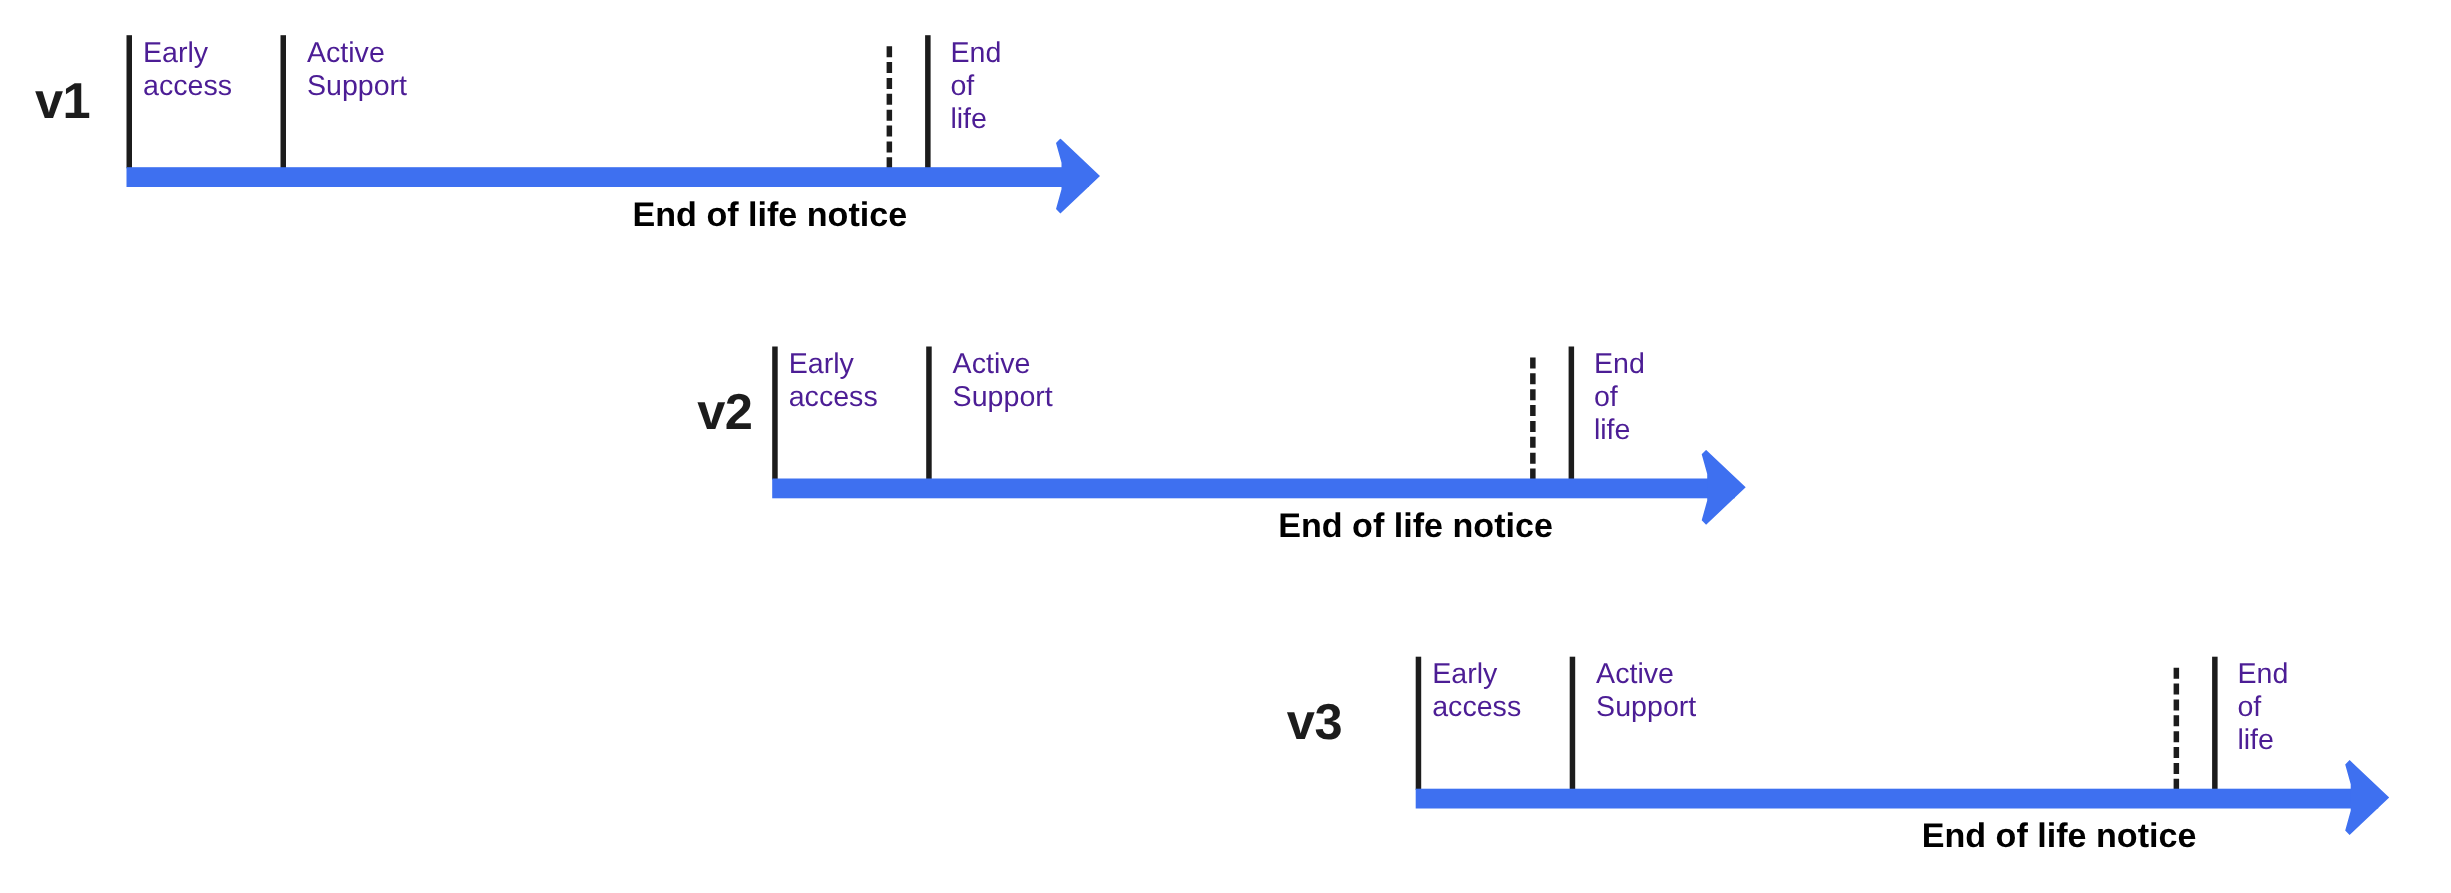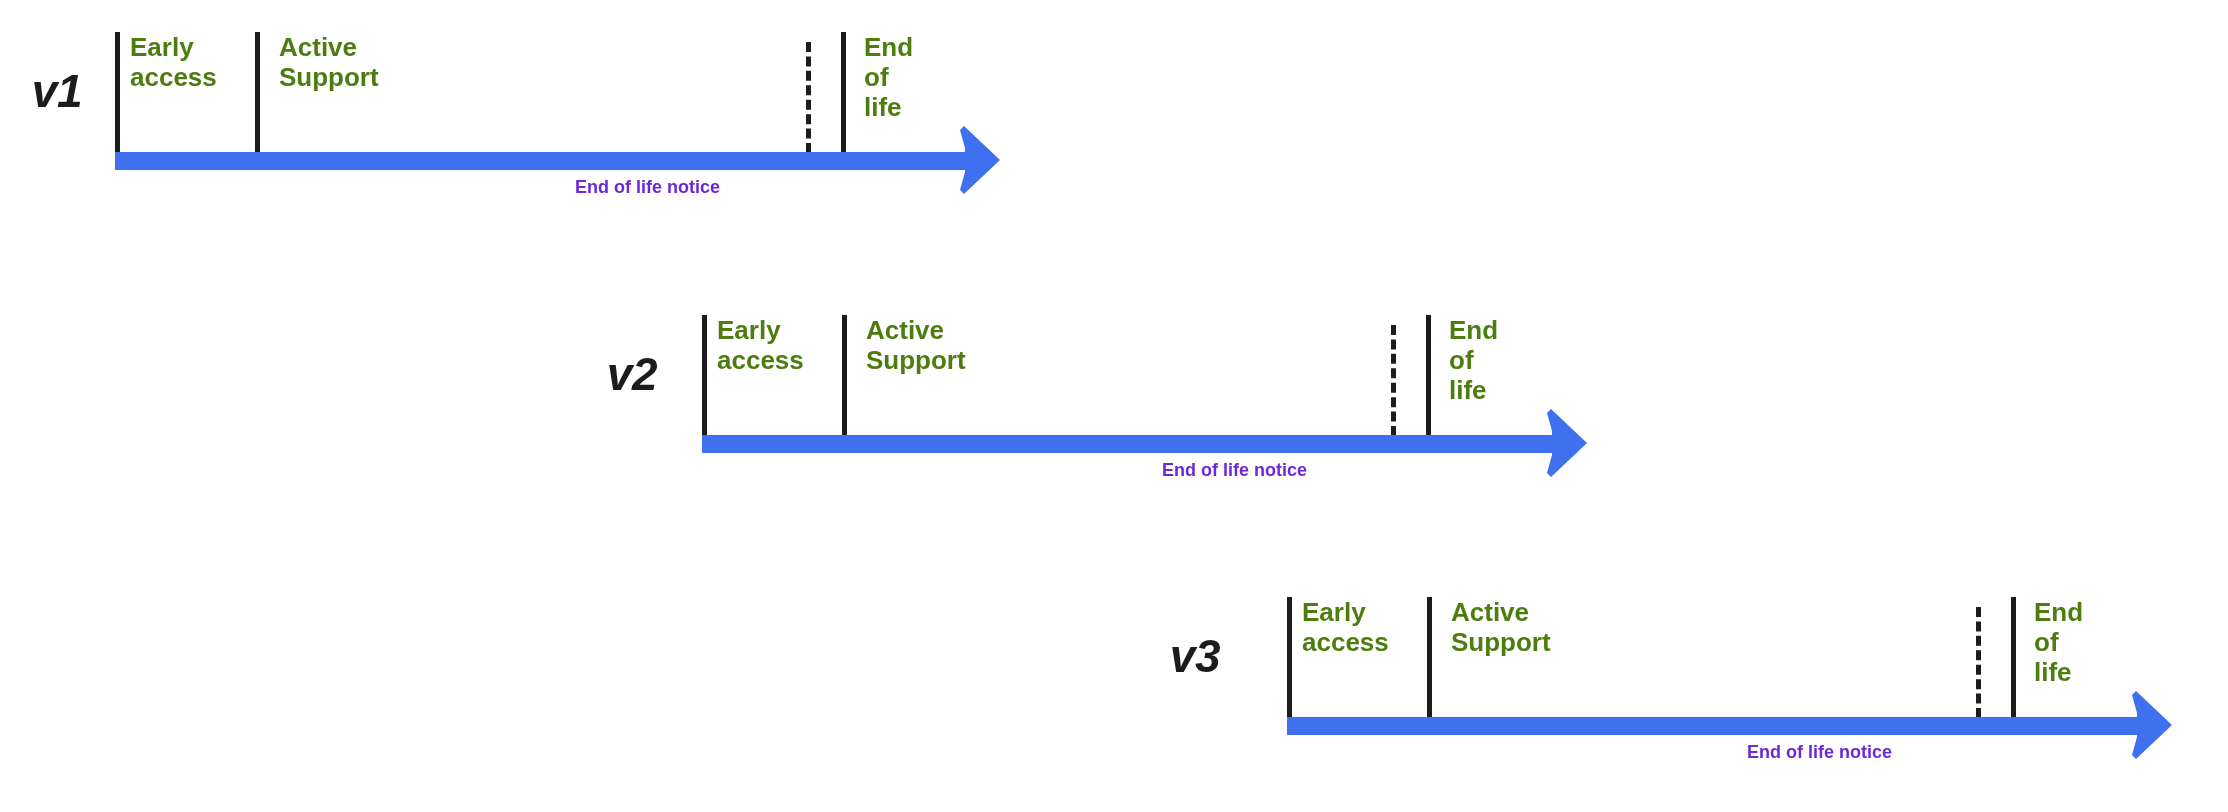--- a/index.html
+++ b/index.html
@@ -69,8 +69,8 @@
   .phase-label {
     position: absolute;
     font-size: 26px;
-    font-weight: bold;
-    color: #4d7c0f;
+    font-weight: normal;
+    color: #4c1d95;
     line-height: 1.16;
     white-space: pre-line;
   }

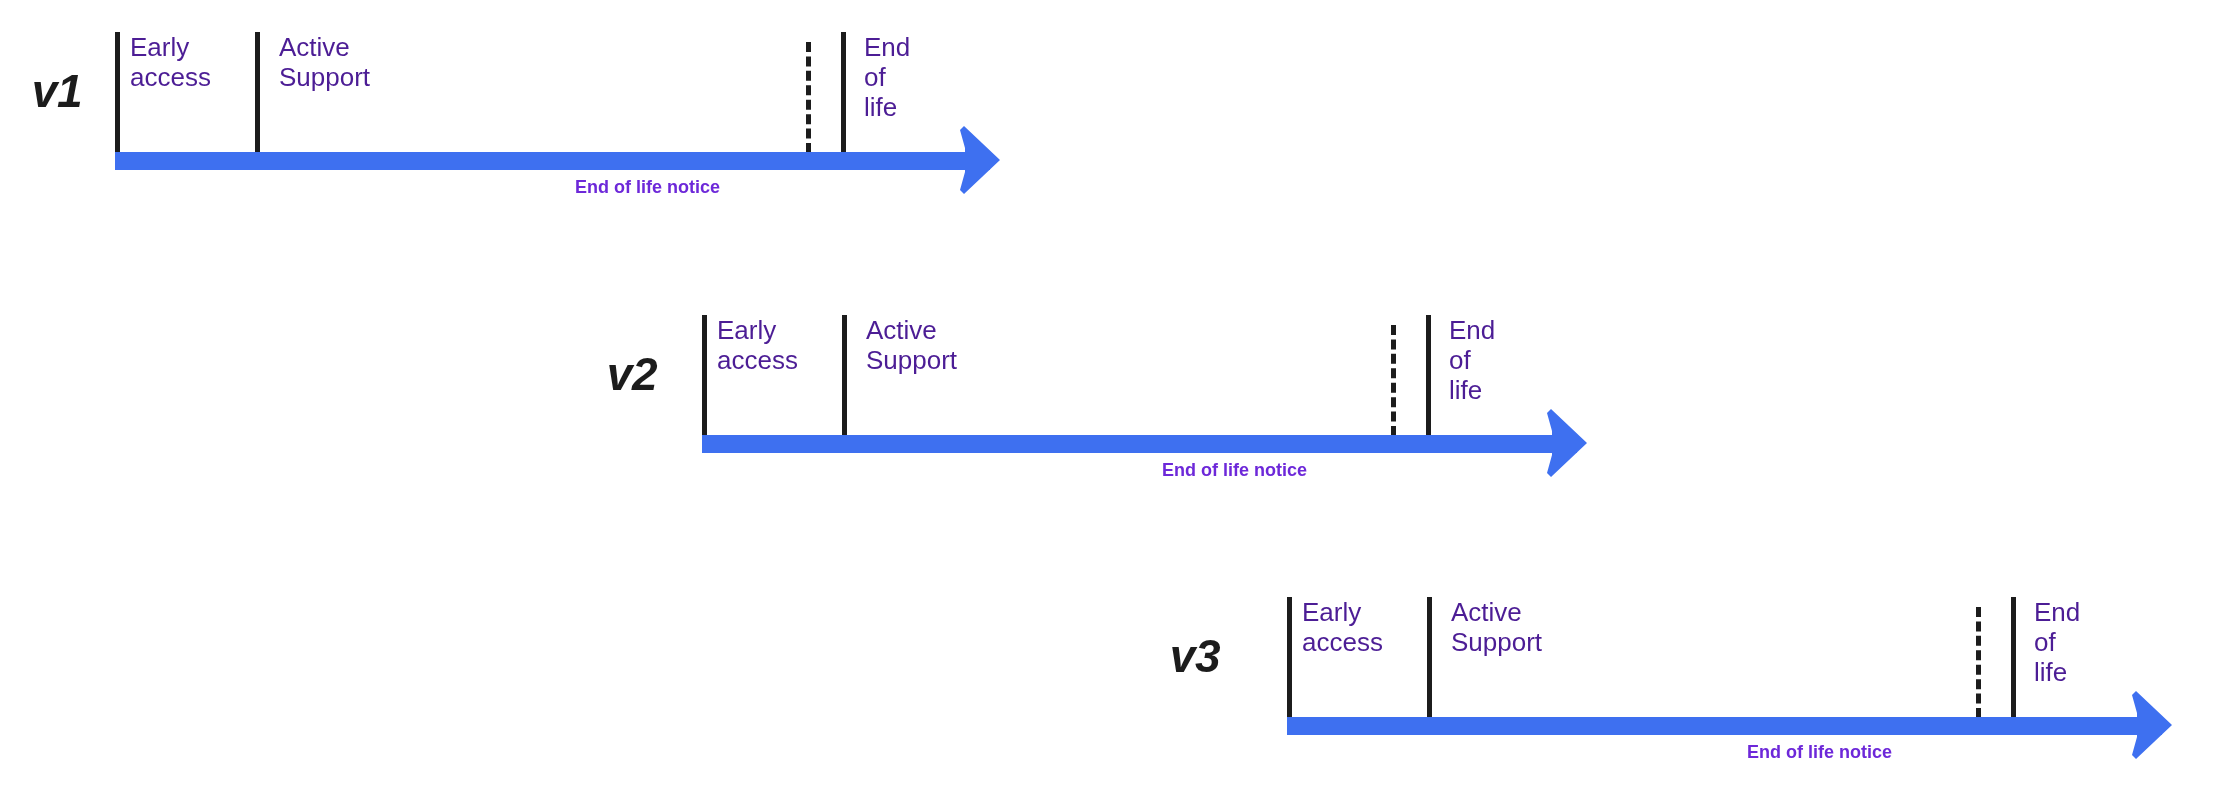--- a/index.html
+++ b/index.html
@@ -37,7 +37,6 @@
     line-height: 1;
     white-space: nowrap;
     text-align: right;
-    font-style: italic;
   }
 
   

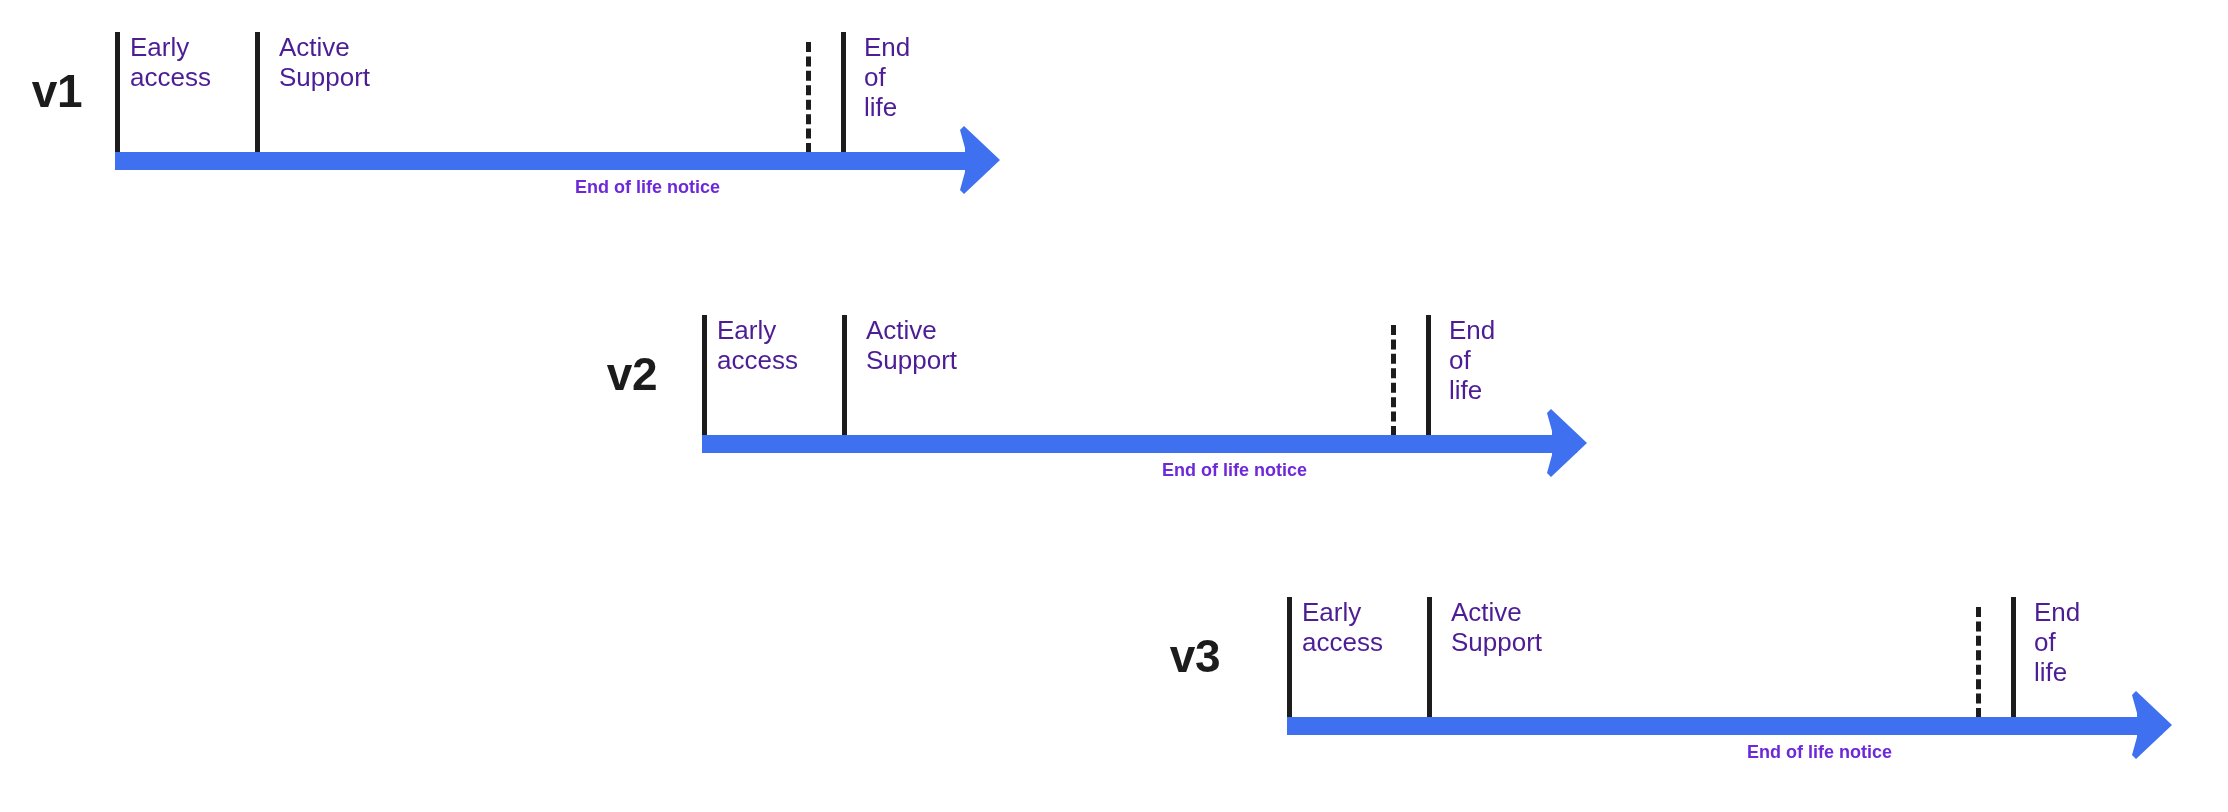--- a/index.html
+++ b/index.html
@@ -77,9 +77,9 @@
   
   .notice-label {
     position: absolute;
-    font-size: 18px;
+    font-size: 31px;
     font-weight: bold;
-    color: #6d28d9;
+    color: #000000;
     line-height: 1.1;
     white-space: nowrap;
   }

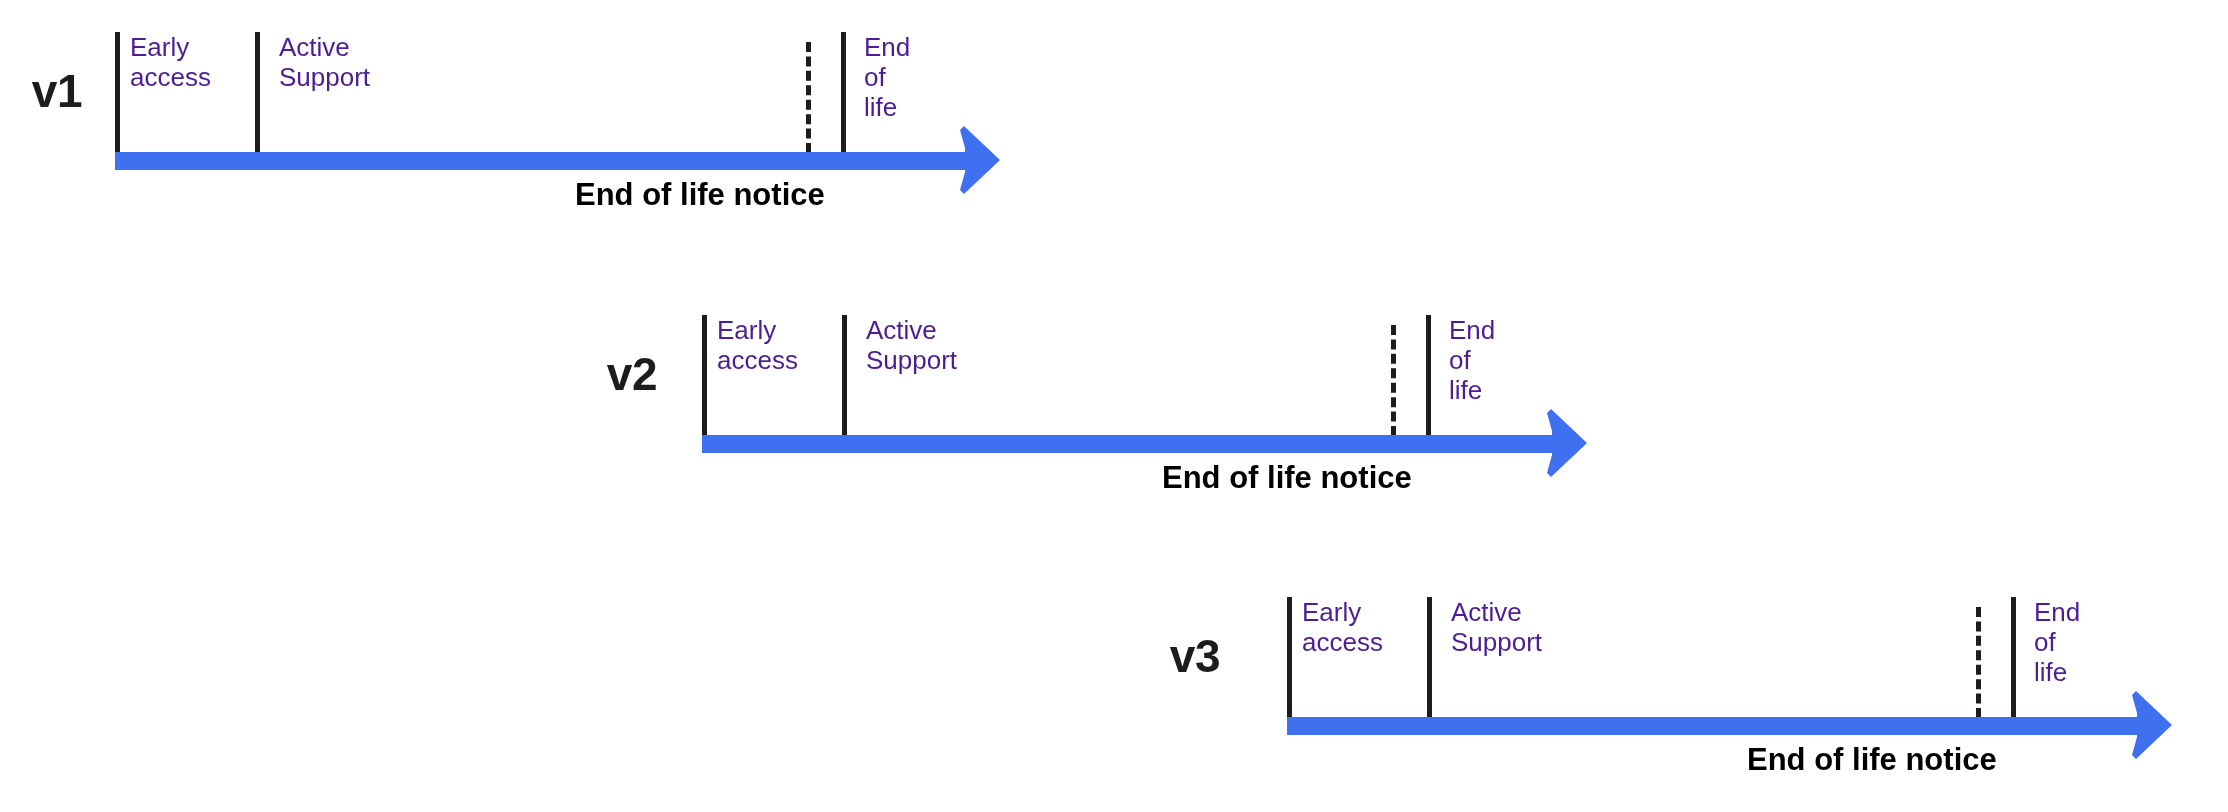--- a/index.html
+++ b/index.html
@@ -116,7 +116,7 @@
 
   <div class="version-row">
 
-    <div class="version-label" style="left:585px; top:351px; width:72px;">v2</div>
+    <div class="version-label" style="left:612px; top:351px; width:72px;">v2</div>
 
     <div class="divider" style="left:702px; top:315px; height:121px;"></div>
     <div class="divider" style="left:842px; top:315px; height:121px;"></div>

